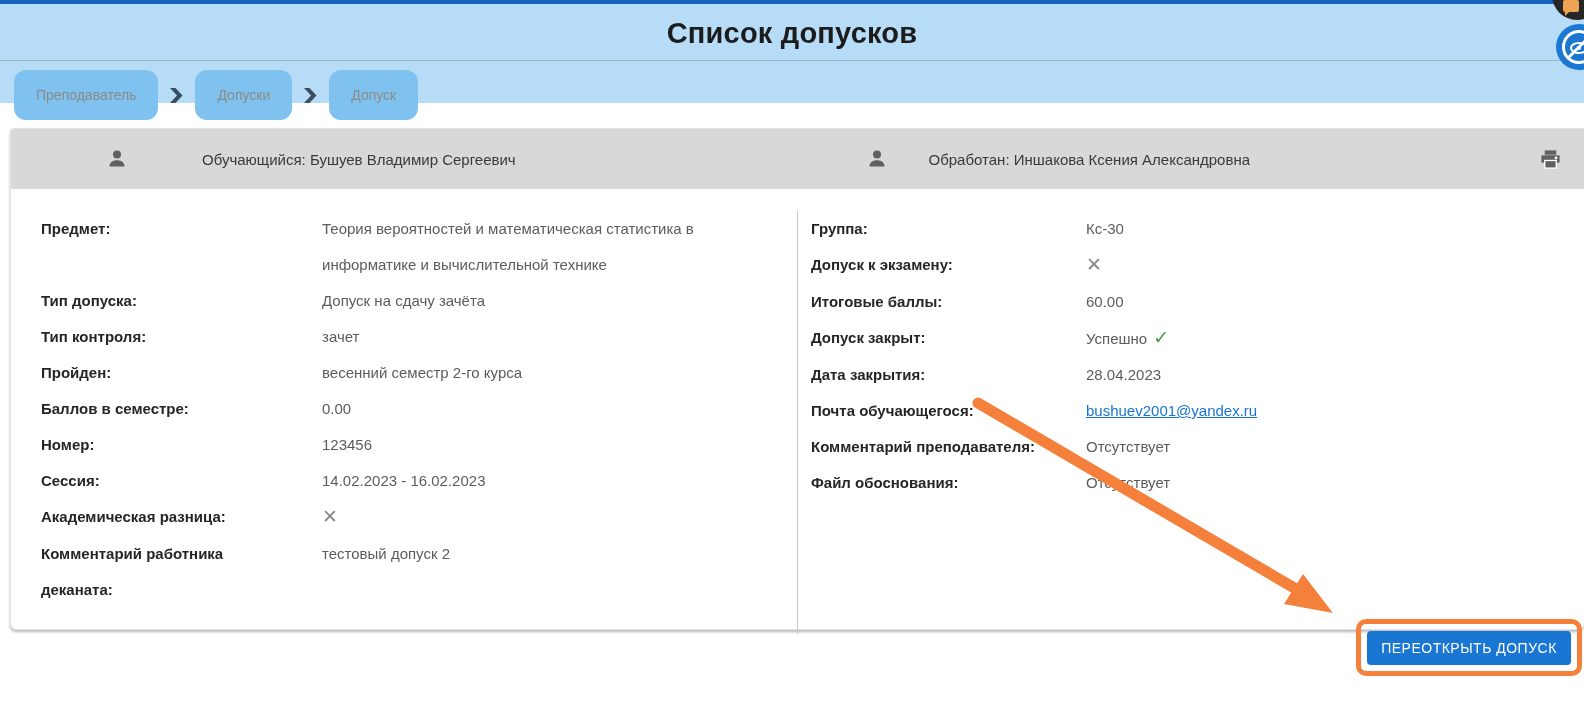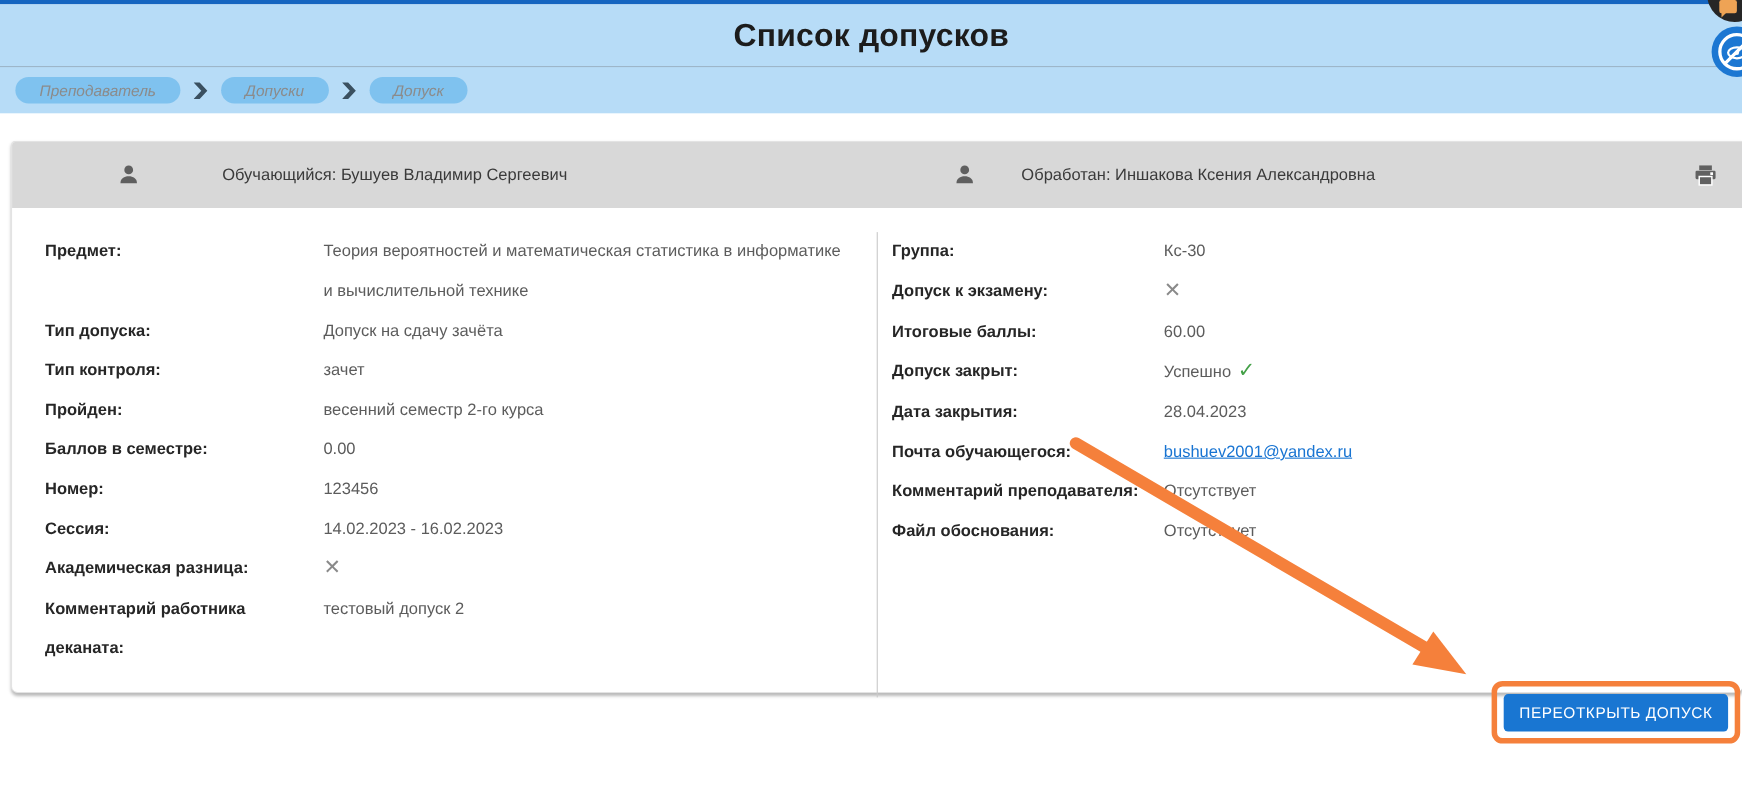--- a/index.html
+++ b/index.html
@@ -11,7 +11,7 @@
   .page-title{margin:0;padding:13px 14px 10px 14px;font-size:29px;font-weight:bold;color:#1c1c1c;letter-spacing:0.2px;}
   .header-rule{border-top:1px solid #9db6c9;height:0;}
   .breadcrumbs{display:flex;align-items:center;padding:9px 0 0 14px;gap:12px;}
-  .crumb{background:#7fc2ef;color:#8b8b8b;font-size:14px;padding:4px 22px;border-radius:12px;white-space:nowrap;cursor:pointer;font-style:italic;}
+  .crumb{background:#7fc2ef;color:#8b8b8b;font-size:14px;padding:17px 22px;border-radius:12px;white-space:nowrap;cursor:pointer;}
   .crumb-sep{display:flex;align-items:center;}
 
   

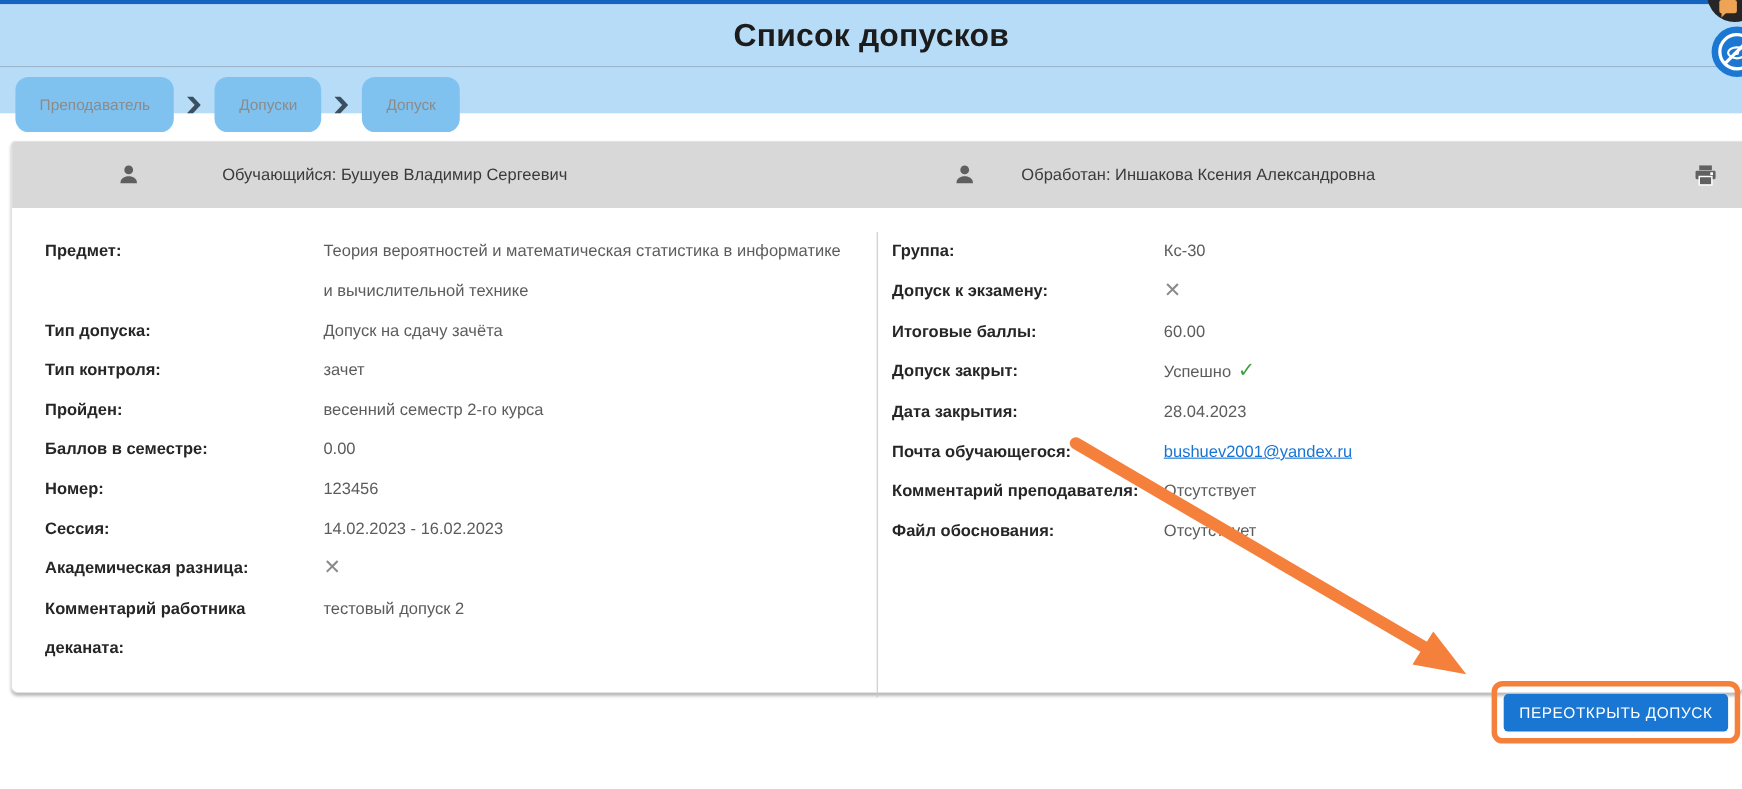--- a/index.html
+++ b/index.html
@@ -37,7 +37,7 @@
   .col-left{width:787px;flex:0 0 787px;padding:0 30px 26px 30px;border-right:1px solid #c9c9c9;}
   .col-right{flex:1 1 auto;padding-left:13px;min-width:0;}
 
-  .field-row{display:flex;line-height:36px;font-size:15px;}
+  .field-row{display:flex;line-height:36px;font-size:15px;gap:28px;}
   .field-label{font-weight:bold;color:#262626;flex:0 0 253px;width:253px;}
   .col-right .field-label{flex:0 0 247px;width:247px;}
   .field-value{color:#5c5c5c;min-width:0;}

